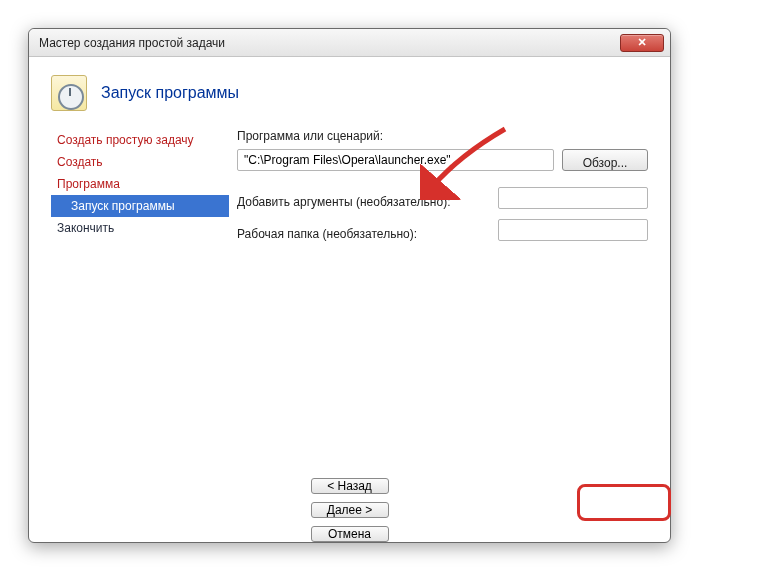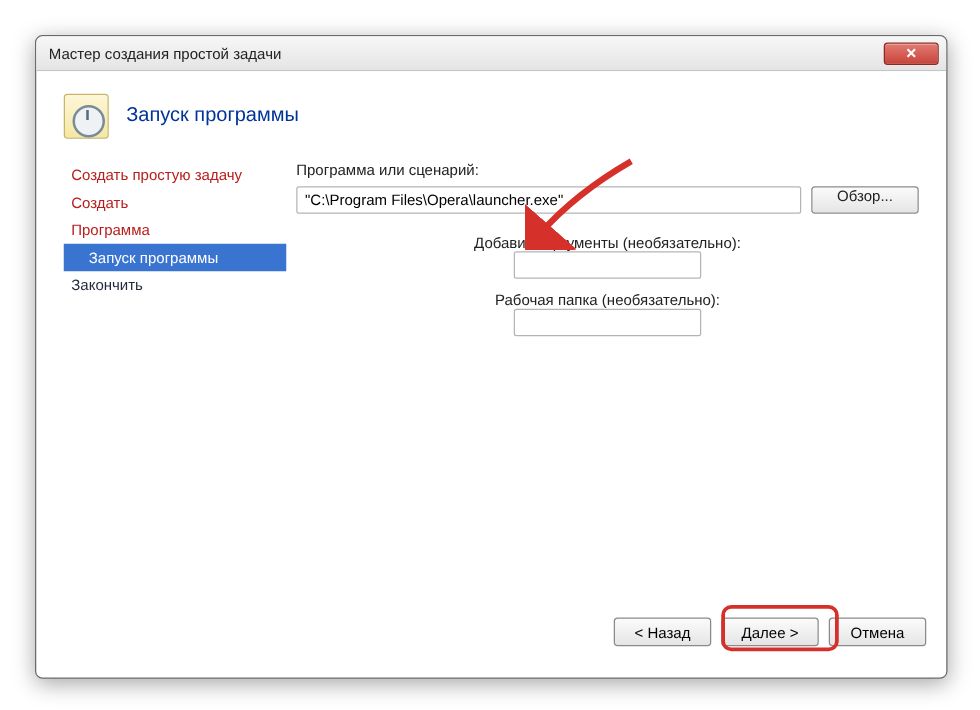--- a/index.html
+++ b/index.html
@@ -6,7 +6,7 @@
 body { width: 784px; height: 568px; background: #fff; position: relative; }
 
 .window {
-  position: absolute; left: 28px; top: 28px; width: 730px; height: 515px;
+  position: absolute; left: 28px; top: 28px; width: 643px; height: 515px;
   border: 1px solid #6a6a6a; border-radius: 6px; background: #fff;
   box-shadow: 0 4px 18px rgba(0,0,0,0.35);
   display: flex; flex-direction: column;

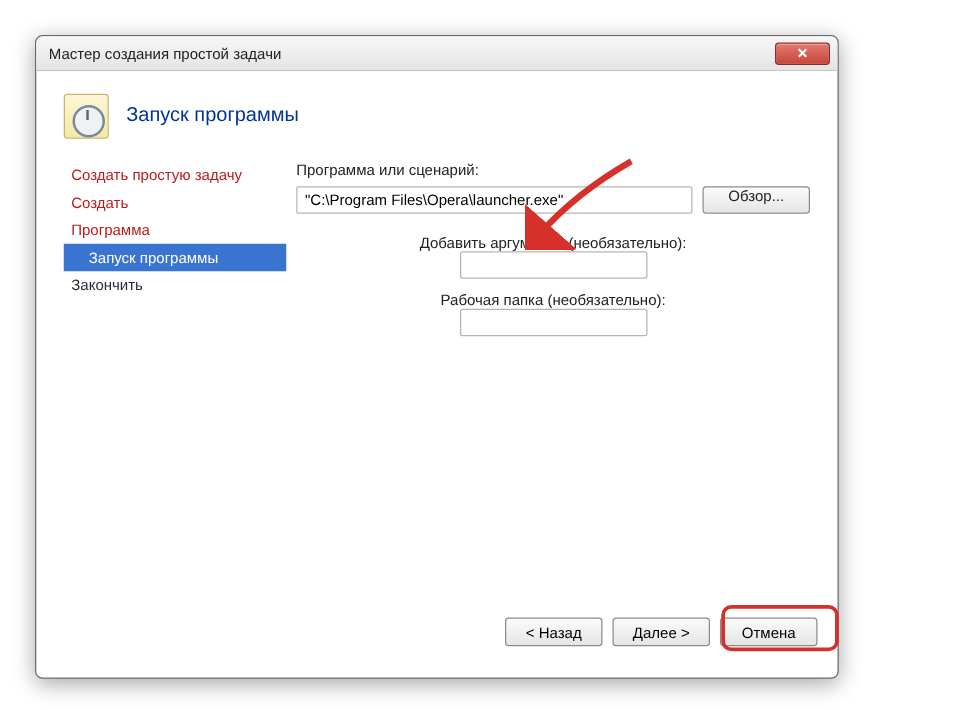--- a/index.html
+++ b/index.html
@@ -69,7 +69,7 @@
   width: 86px; height: 22px; font-size: 12px;
   background: linear-gradient(#fbfbfb, #e5e5e5);
   border: 1px solid #8a8a8a; border-radius: 3px;
-  display: flex; align-items: flex-start; justify-content: center;
+  display: flex; align-items: flex-end; justify-content: center;
 }
 .arg-row { display: flex; align-items: center; margin-bottom: 10px; flex-direction: column; }
 .arg-row .lbl { flex: 1; }

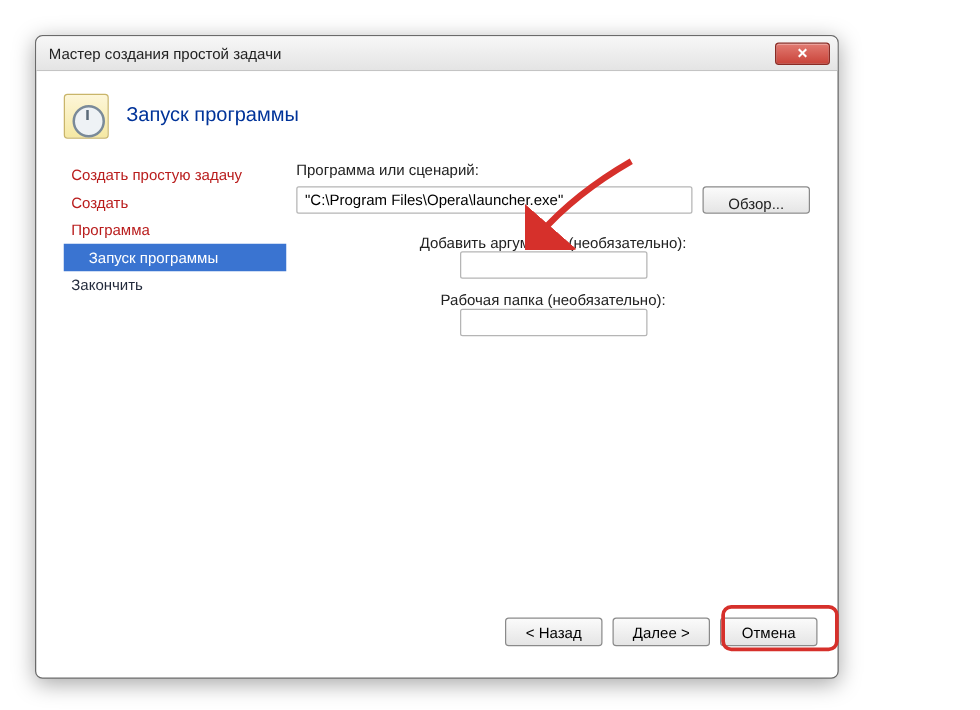--- a/index.html
+++ b/index.html
@@ -71,7 +71,7 @@
   border: 1px solid #8a8a8a; border-radius: 3px;
   display: flex; align-items: flex-end; justify-content: center;
 }
-.arg-row { display: flex; align-items: center; margin-bottom: 10px; flex-direction: column; }
+.arg-row { display: flex; align-items: flex-end; margin-bottom: 10px; }
 .arg-row .lbl { flex: 1; }
 .arg-row input {
   width: 150px; height: 22px; border: 1px solid #b5b5b5; border-radius: 2px;

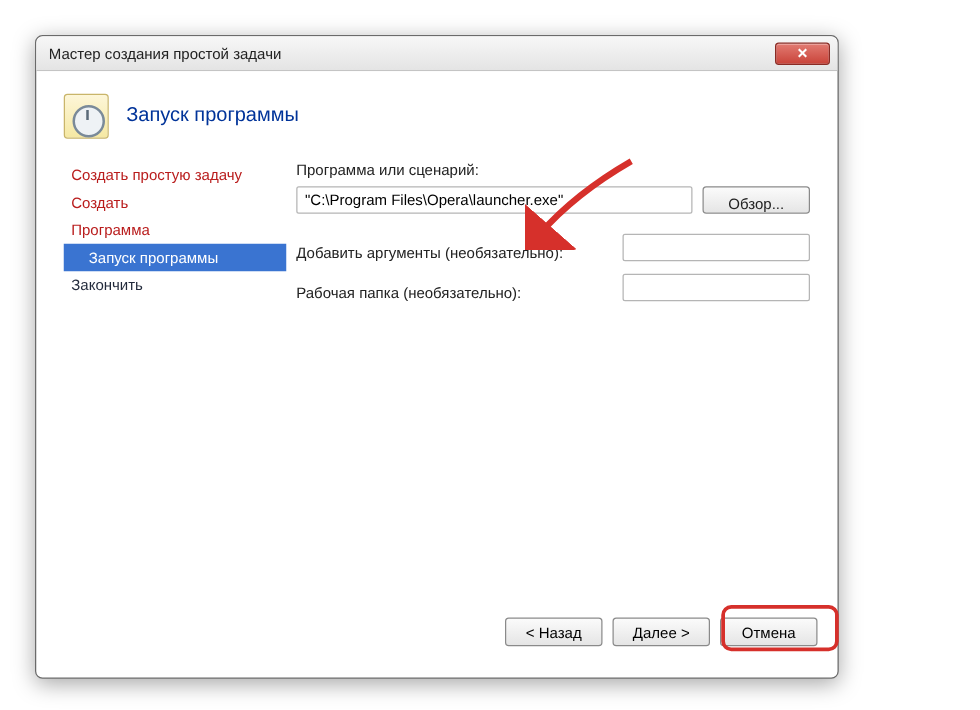--- a/index.html
+++ b/index.html
@@ -79,8 +79,8 @@
 }
 
 .footer {
-  height: 48px; display: flex; align-items: flex-start; justify-content: flex-end;
-  gap: 8px; padding: 0 16px;
+  height: 48px; display: flex; align-items: center; justify-content: flex-end;
+  gap: 8px; padding: 0 16px; flex-direction: column;
 }
 .footer button {
   min-width: 78px; height: 23px; font-size: 12px;

